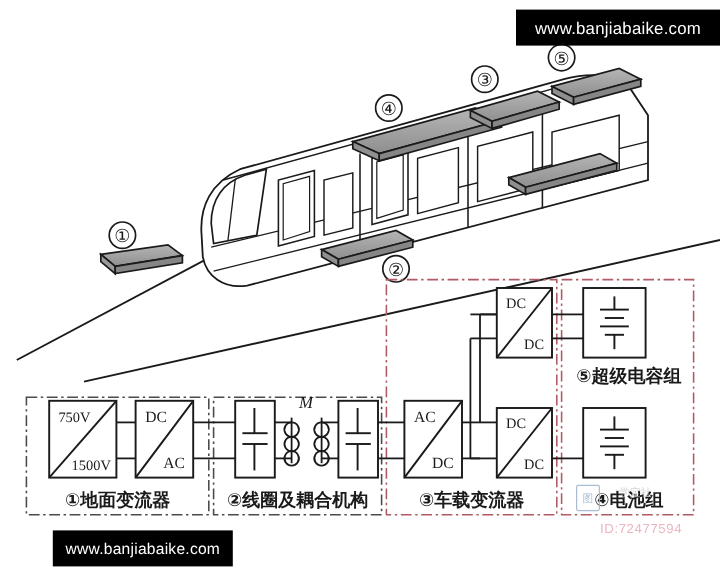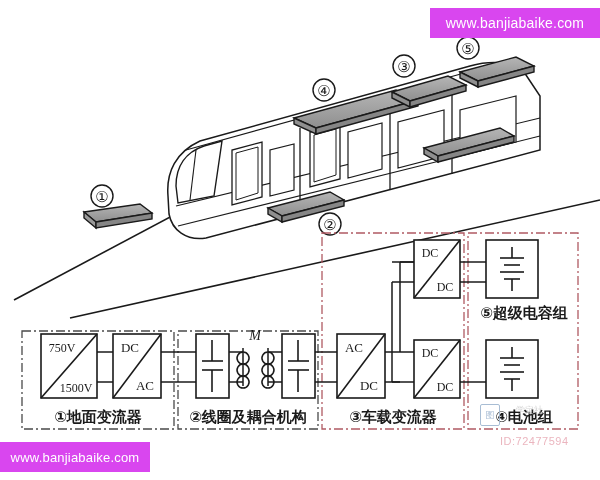--- a/index.html
+++ b/index.html
@@ -13,10 +13,11 @@
   svg.layer{position:absolute;left:0;top:0;width:600px;height:480px;overflow:visible;}
 
   .wm{
-    position:absolute;background:#d946ef;color:#ffffff;
+    position:absolute;background:#000000;color:#ffffff;
     font-family:"Liberation Sans","DejaVu Sans",sans-serif;
     display:flex;align-items:center;justify-content:center;
     letter-spacing:.2px;
+    margin-left:44px;
   }
   #wm-top{right:0;top:8px;width:170px;height:30px;font-size:14px;}
   #wm-bottom{left:0;bottom:8px;width:150px;height:30px;font-size:13px;}

